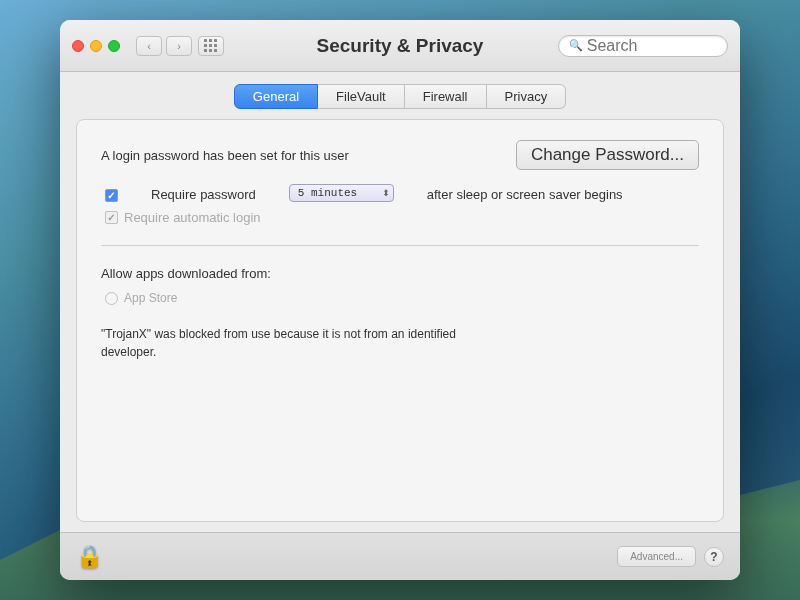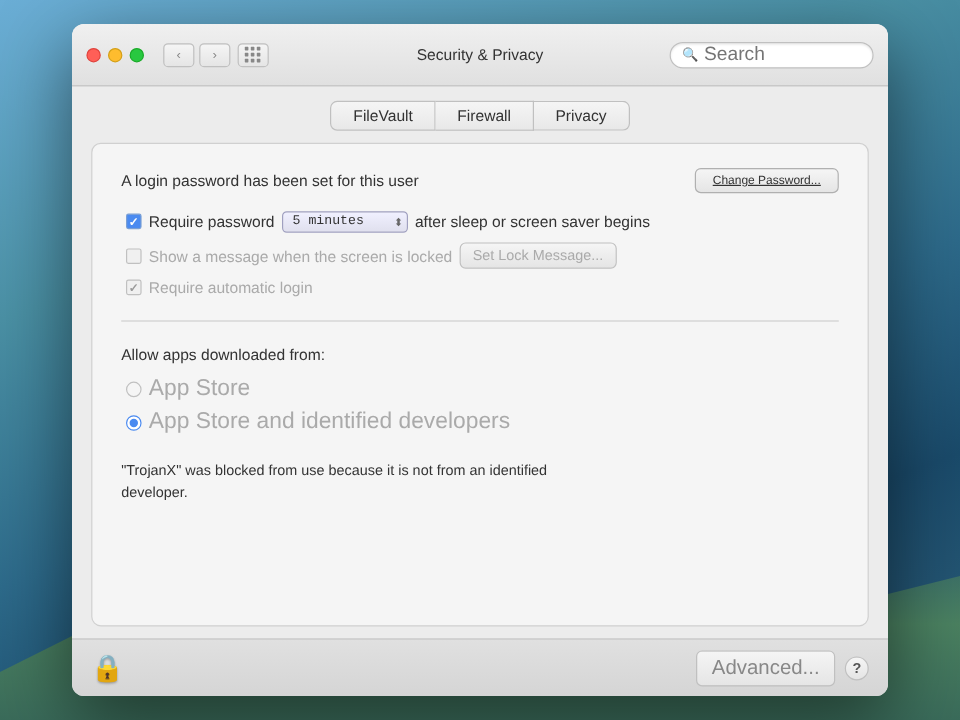--- a/index.html
+++ b/index.html
@@ -126,8 +126,8 @@
       position: absolute;
       left: 50%;
       transform: translateX(-50%);
-      font-size: 13px;
-      font-weight: 400;
+      font-size: 19px;
+      font-weight: 700;
       color: #333;
     }
 

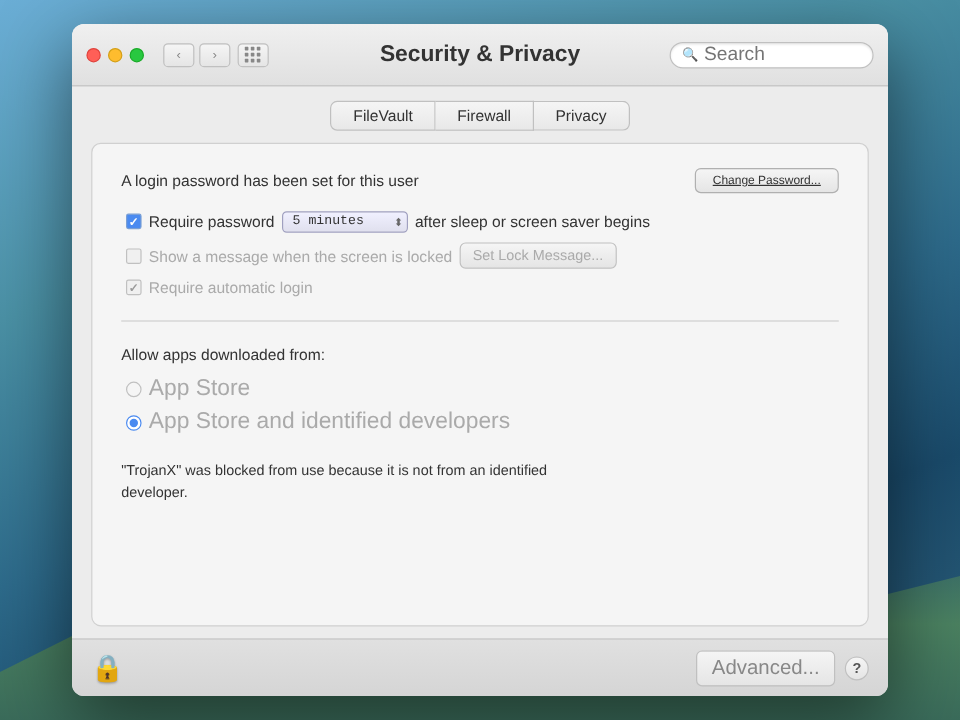--- a/index.html
+++ b/index.html
@@ -519,6 +519,7 @@
     <div class="content">
 
       <div class="tab-bar">
+        <div class="tab active">General</div>
         <div class="tab">FileVault</div>
         <div class="tab">Firewall</div>
         <div class="tab">Privacy</div>

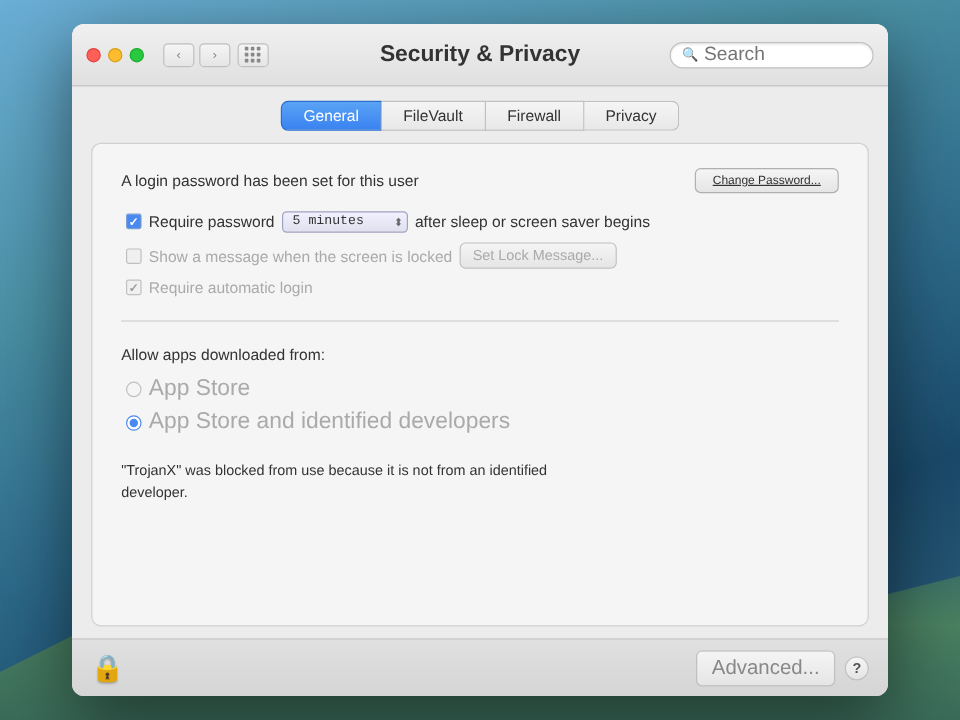--- a/index.html
+++ b/index.html
@@ -221,13 +221,12 @@
 
     .change-password-btn {
       padding: 4px 14px;
-      font-size: 10px;
+      font-size: 17px;
       background: linear-gradient(to bottom, #f5f5f5, #e5e5e5);
       border: 1px solid #b0b0b0;
       border-radius: 5px;
       cursor: pointer;
       color: #333;
-      text-decoration: underline;
     }
 
     

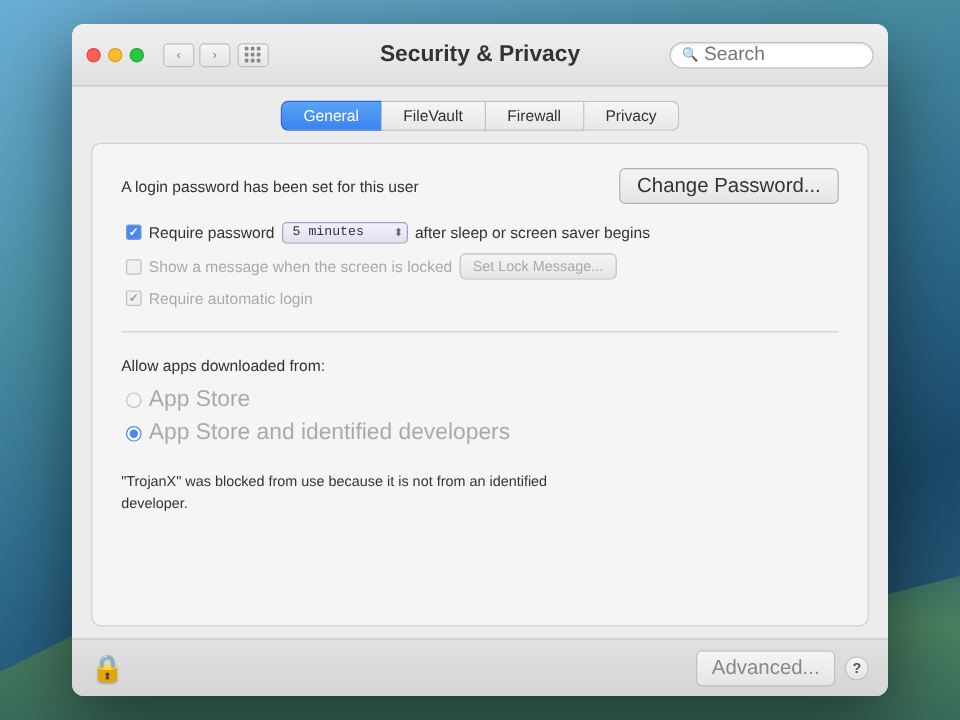--- a/index.html
+++ b/index.html
@@ -232,9 +232,10 @@
     
     .require-row {
       display: flex;
-      align-items: center;
+      align-items: flex-end;
       margin-bottom: 8px;
       margin-left: 4px;
+      gap: 27px;
     }
 
     .checkbox {

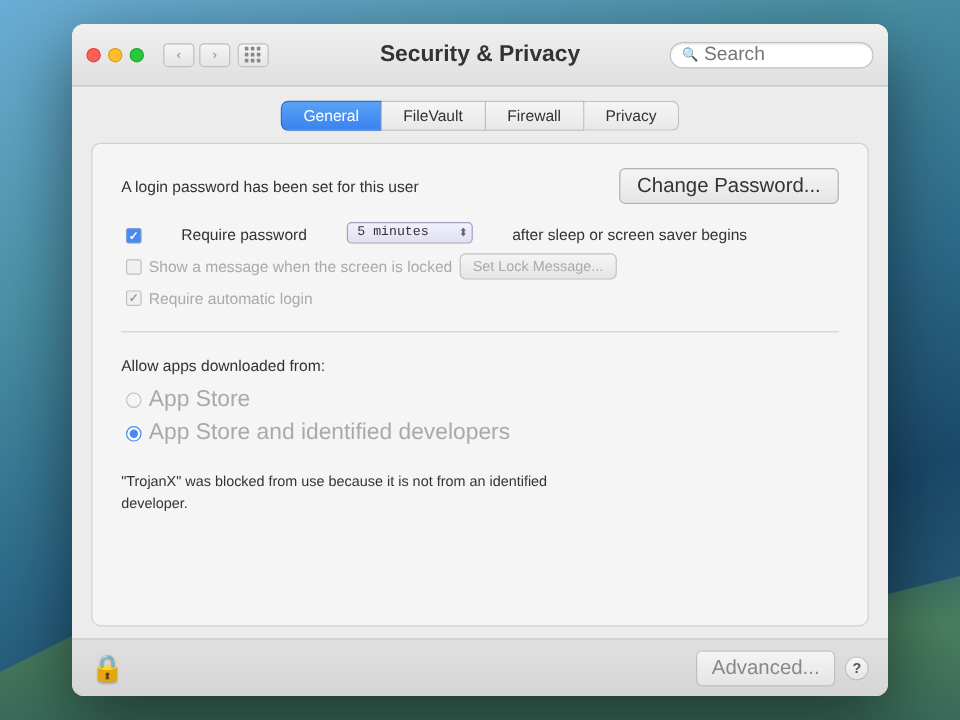--- a/index.html
+++ b/index.html
@@ -549,11 +549,6 @@
           <span class="row-label">after sleep or screen saver begins</span>
         </div>
 
-        <div class="spacer-row">
-          <div class="checkbox disabled"></div>
-          <span class="row-label dimmed">Show a message when the screen is locked</span>
-          <button class="lock-message-btn">Set Lock Message...</button>
-        </div>
 
         <div class="spacer-row">
           <div class="checkbox disabled-checked"></div>

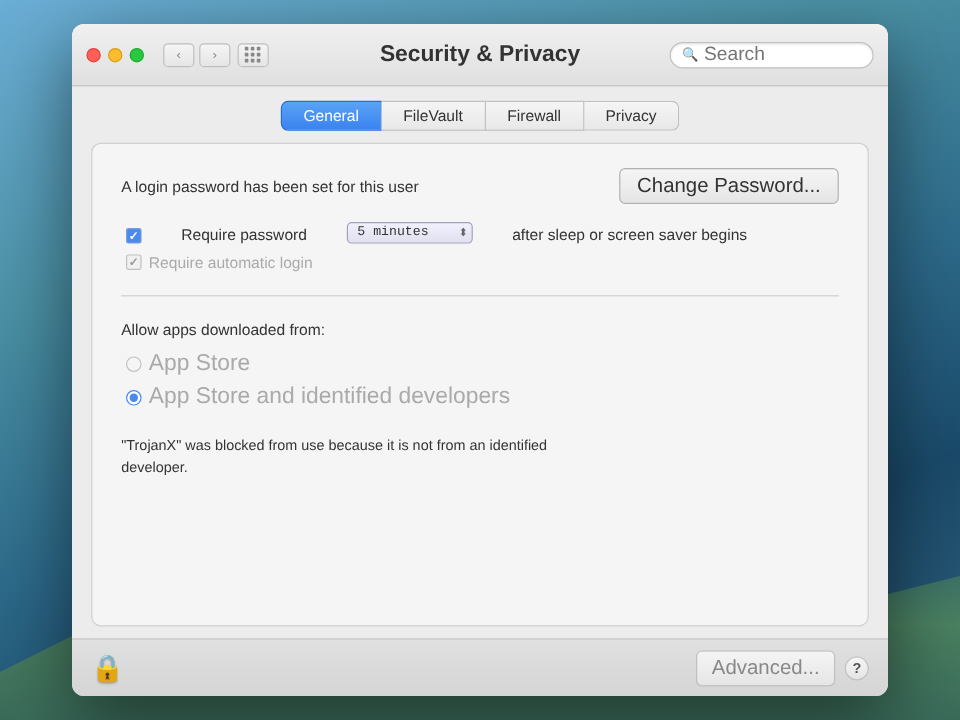--- a/index.html
+++ b/index.html
@@ -374,7 +374,7 @@
     }
 
     .radio-label {
-      font-size: 19px;
+      font-size: 12px;
       color: #aaa;
     }
 

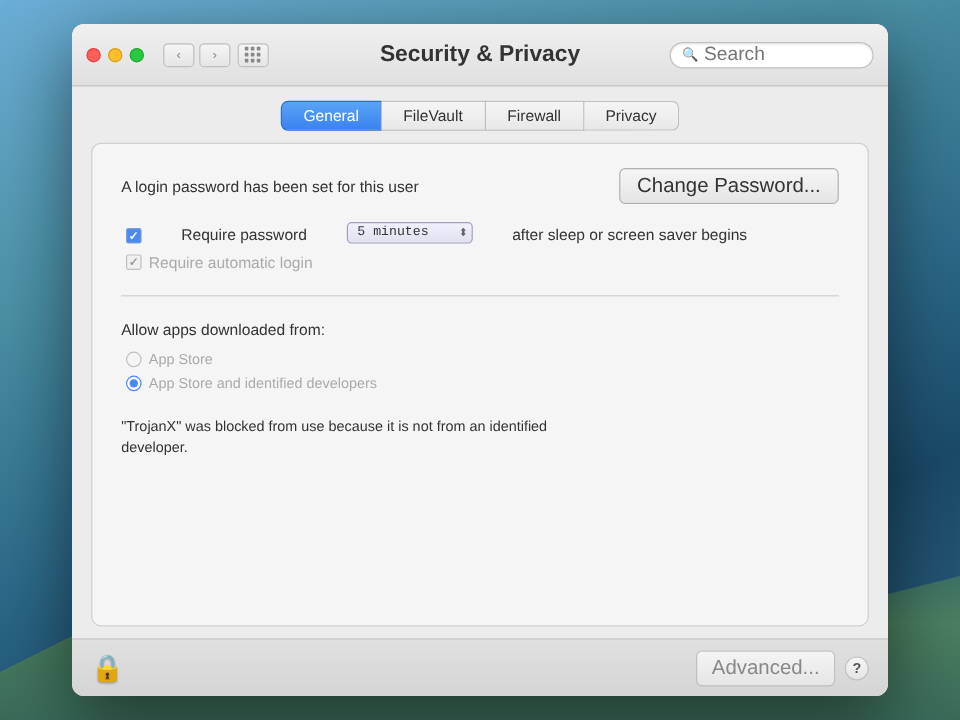--- a/index.html
+++ b/index.html
@@ -565,10 +565,6 @@
             <span class="radio-label">App Store</span>
           </div>
 
-          <div class="radio-row">
-            <div class="radio selected"></div>
-            <span class="radio-label">App Store and identified developers</span>
-          </div>
 
           <div class="blocked-row">
             <span class="blocked-text">"TrojanX" was blocked from use because it is not from an identified developer.</span>

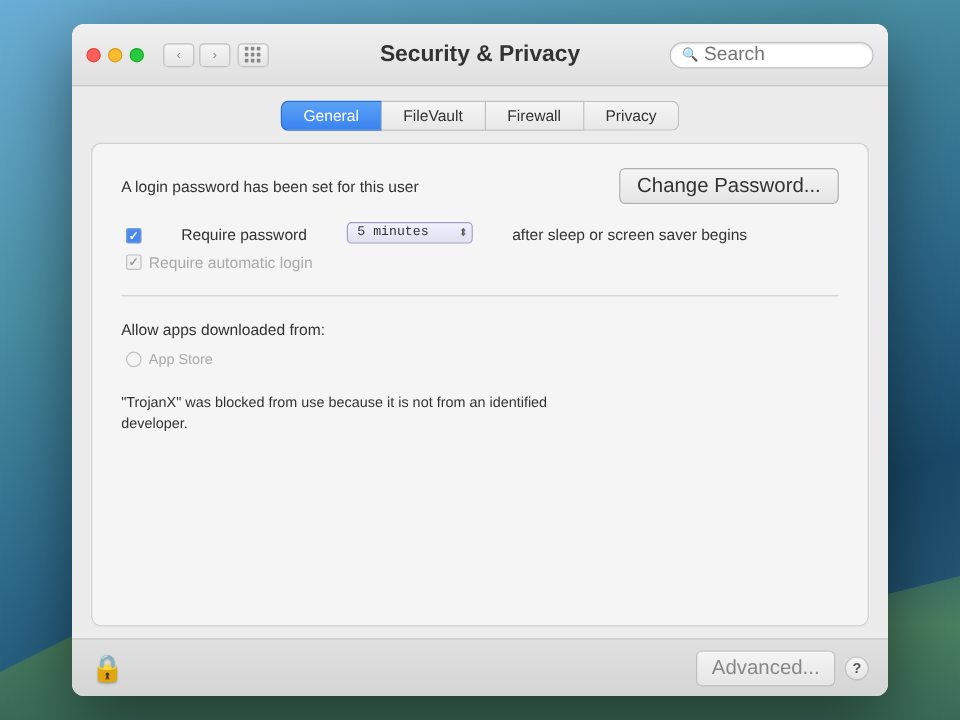--- a/index.html
+++ b/index.html
@@ -441,7 +441,7 @@
 
     .advanced-btn {
       padding: 4px 12px;
-      font-size: 17px;
+      font-size: 10px;
       background: linear-gradient(to bottom, #f5f5f5, #e5e5e5);
       border: 1px solid #c0c0c0;
       border-radius: 5px;

